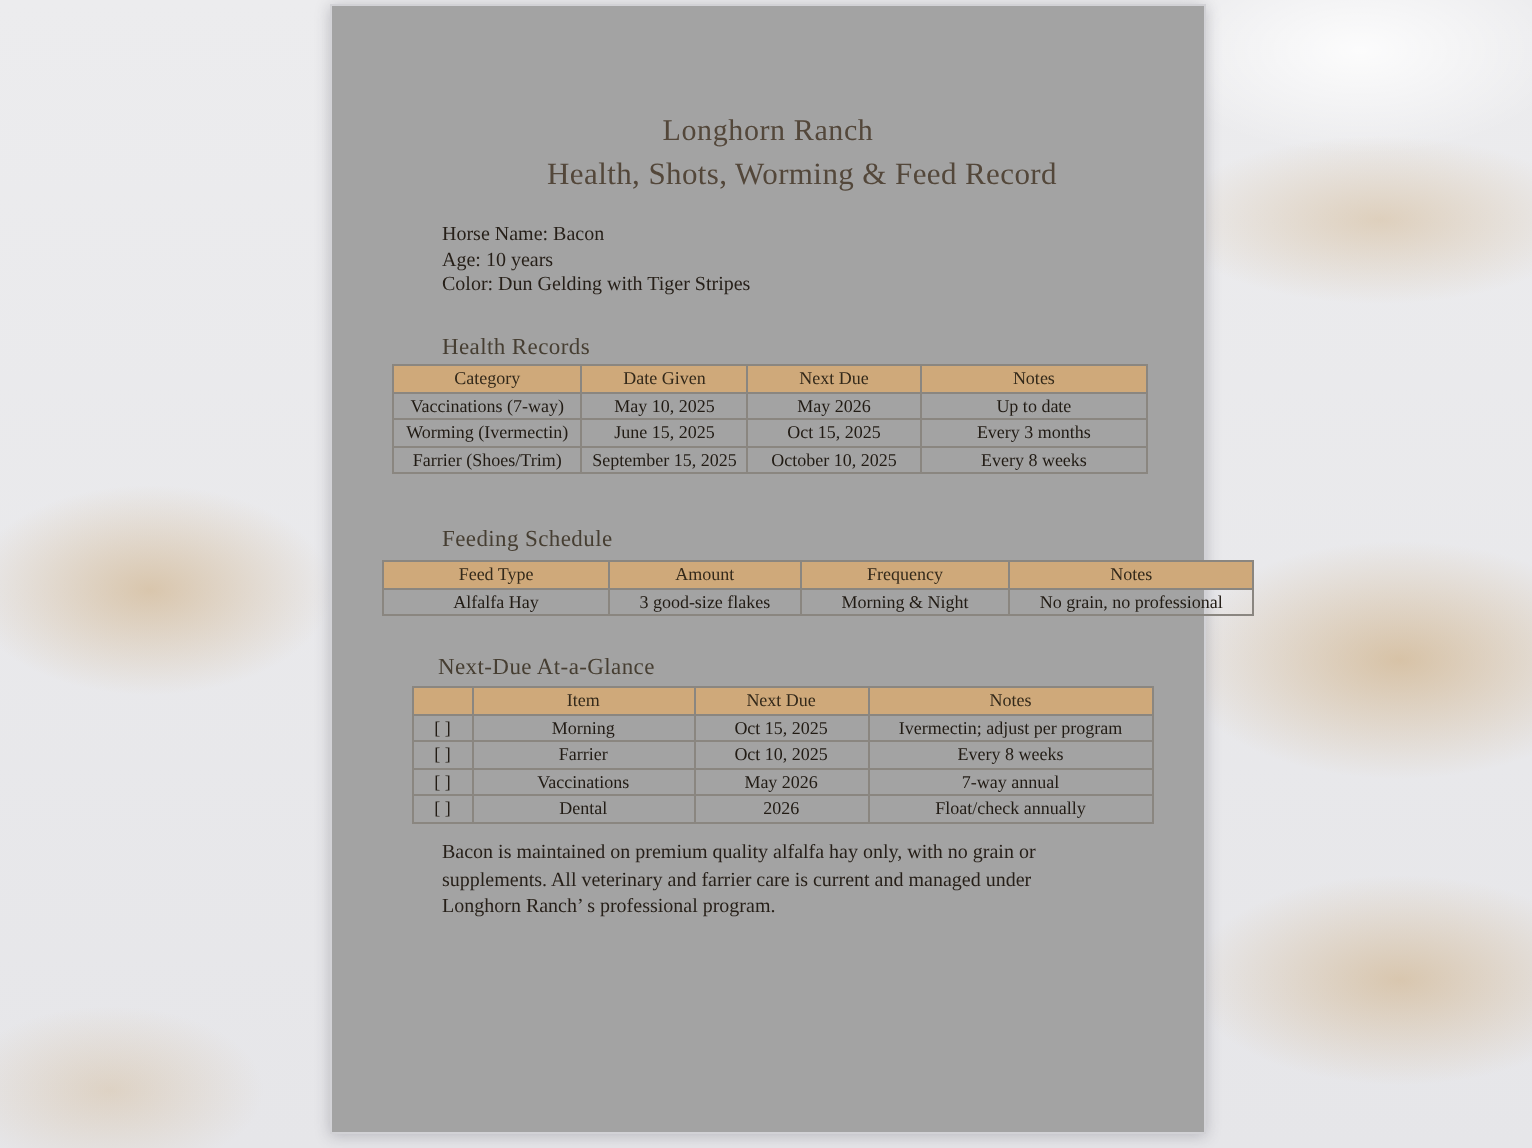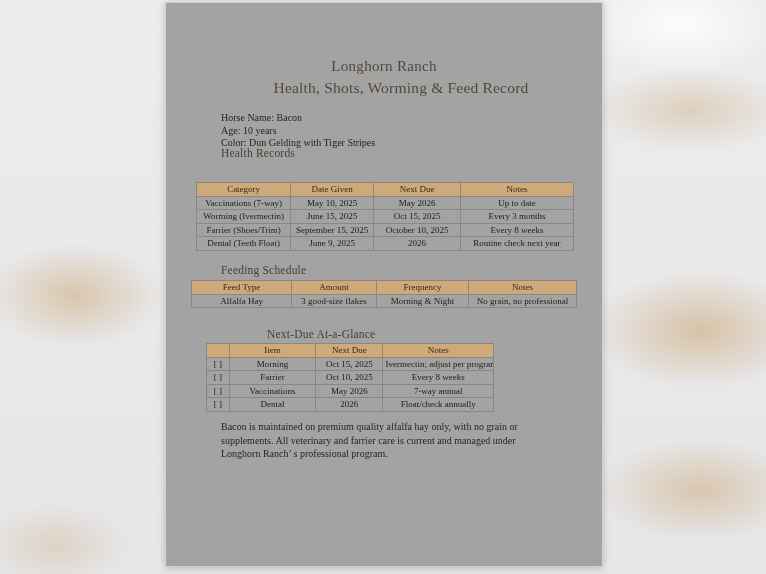--- a/index.html
+++ b/index.html
@@ -41,7 +41,7 @@
   .section-heading {
     position:absolute; font-size:11.5px; letter-spacing:.2px; color:#463e32;
   }
-  .h-health { top:144px; left:55px;text-align:right; }
+  .h-health { top:165px; left:55px;text-align:right; }
   .h-feed   { top:261px; left:55px; }
   .h-next   { top:325px; left:53px;margin-left:48px; }
   table.tbl {

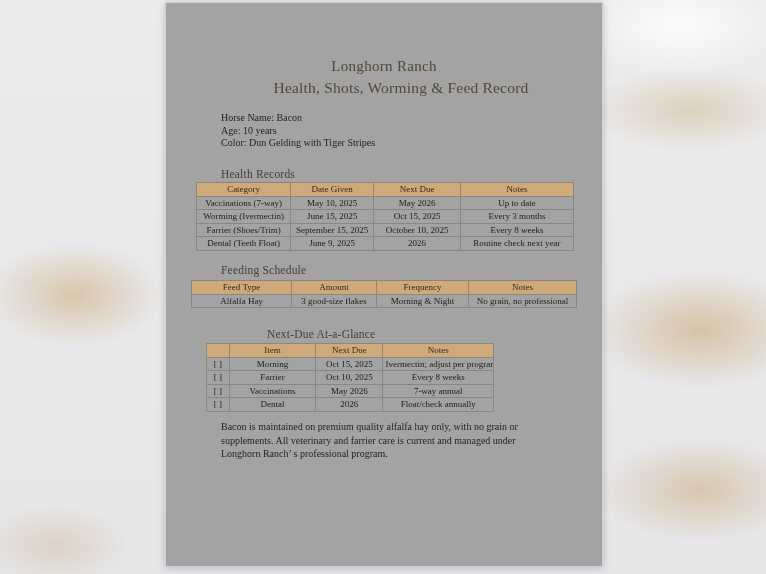--- a/index.html
+++ b/index.html
@@ -114,12 +114,6 @@
         <td>October 10, 2025</td>
         <td>Every 8 weeks</td>
       </tr>
-      <tr>
-        <td>Dental (Teeth Float)</td>
-        <td>June 9, 2025</td>
-        <td>2026</td>
-        <td>Routine check next year</td>
-      </tr>
     </tbody>
   </table>
 

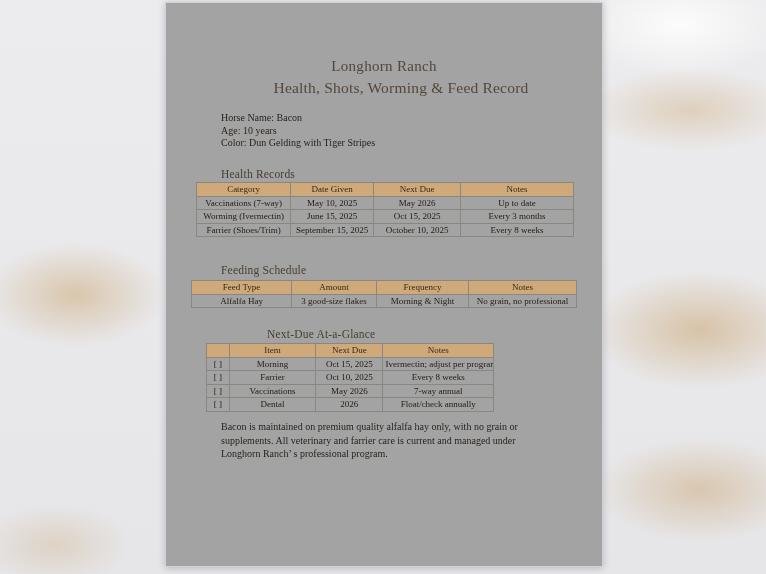--- a/index.html
+++ b/index.html
@@ -56,7 +56,7 @@
   }
   .tbl th { background:#cfa97a; font-weight:normal; color:#33291a; }
   .t-health { top:179px; left:30px; width:378px; }
-  .t-feed   { top:277px; left:25px; width:386px; }
+  .t-feed   { top:277px; left:25px; width:436px; }
   .t-next   { top:340px; left:40px; width:288px; }
   .footer-note {
     position:absolute; top:417px; left:55px; width:325px;

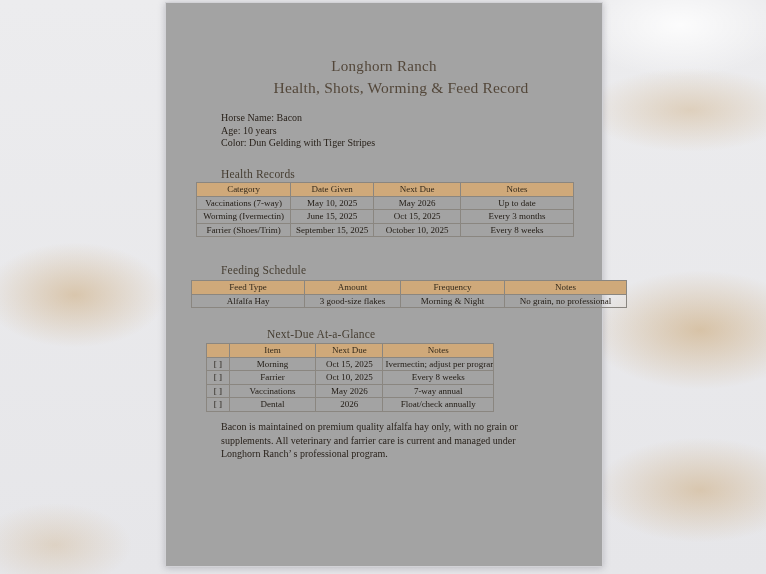--- a/index.html
+++ b/index.html
@@ -43,7 +43,7 @@
   }
   .h-health { top:165px; left:55px;text-align:right; }
   .h-feed   { top:261px; left:55px; }
-  .h-next   { top:325px; left:53px;margin-left:48px; }
+  .h-next   { top:325px; left:53px; }
   table.tbl {
     position:absolute; border-collapse:collapse; table-layout:fixed;
     font-size:9px; color:#211b14;

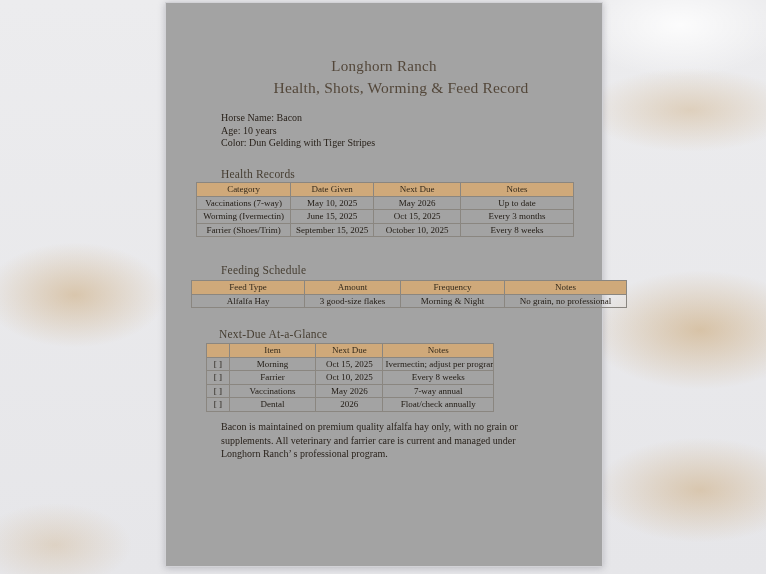--- a/index.html
+++ b/index.html
@@ -57,7 +57,7 @@
   .tbl th { background:#cfa97a; font-weight:normal; color:#33291a; }
   .t-health { top:179px; left:30px; width:378px; }
   .t-feed   { top:277px; left:25px; width:436px; }
-  .t-next   { top:340px; left:40px; width:288px; }
+  .t-next   { top:340px; left:40px; width:371px; }
   .footer-note {
     position:absolute; top:417px; left:55px; width:325px;
     font-size:10px; line-height:13.5px; color:#261f18;

